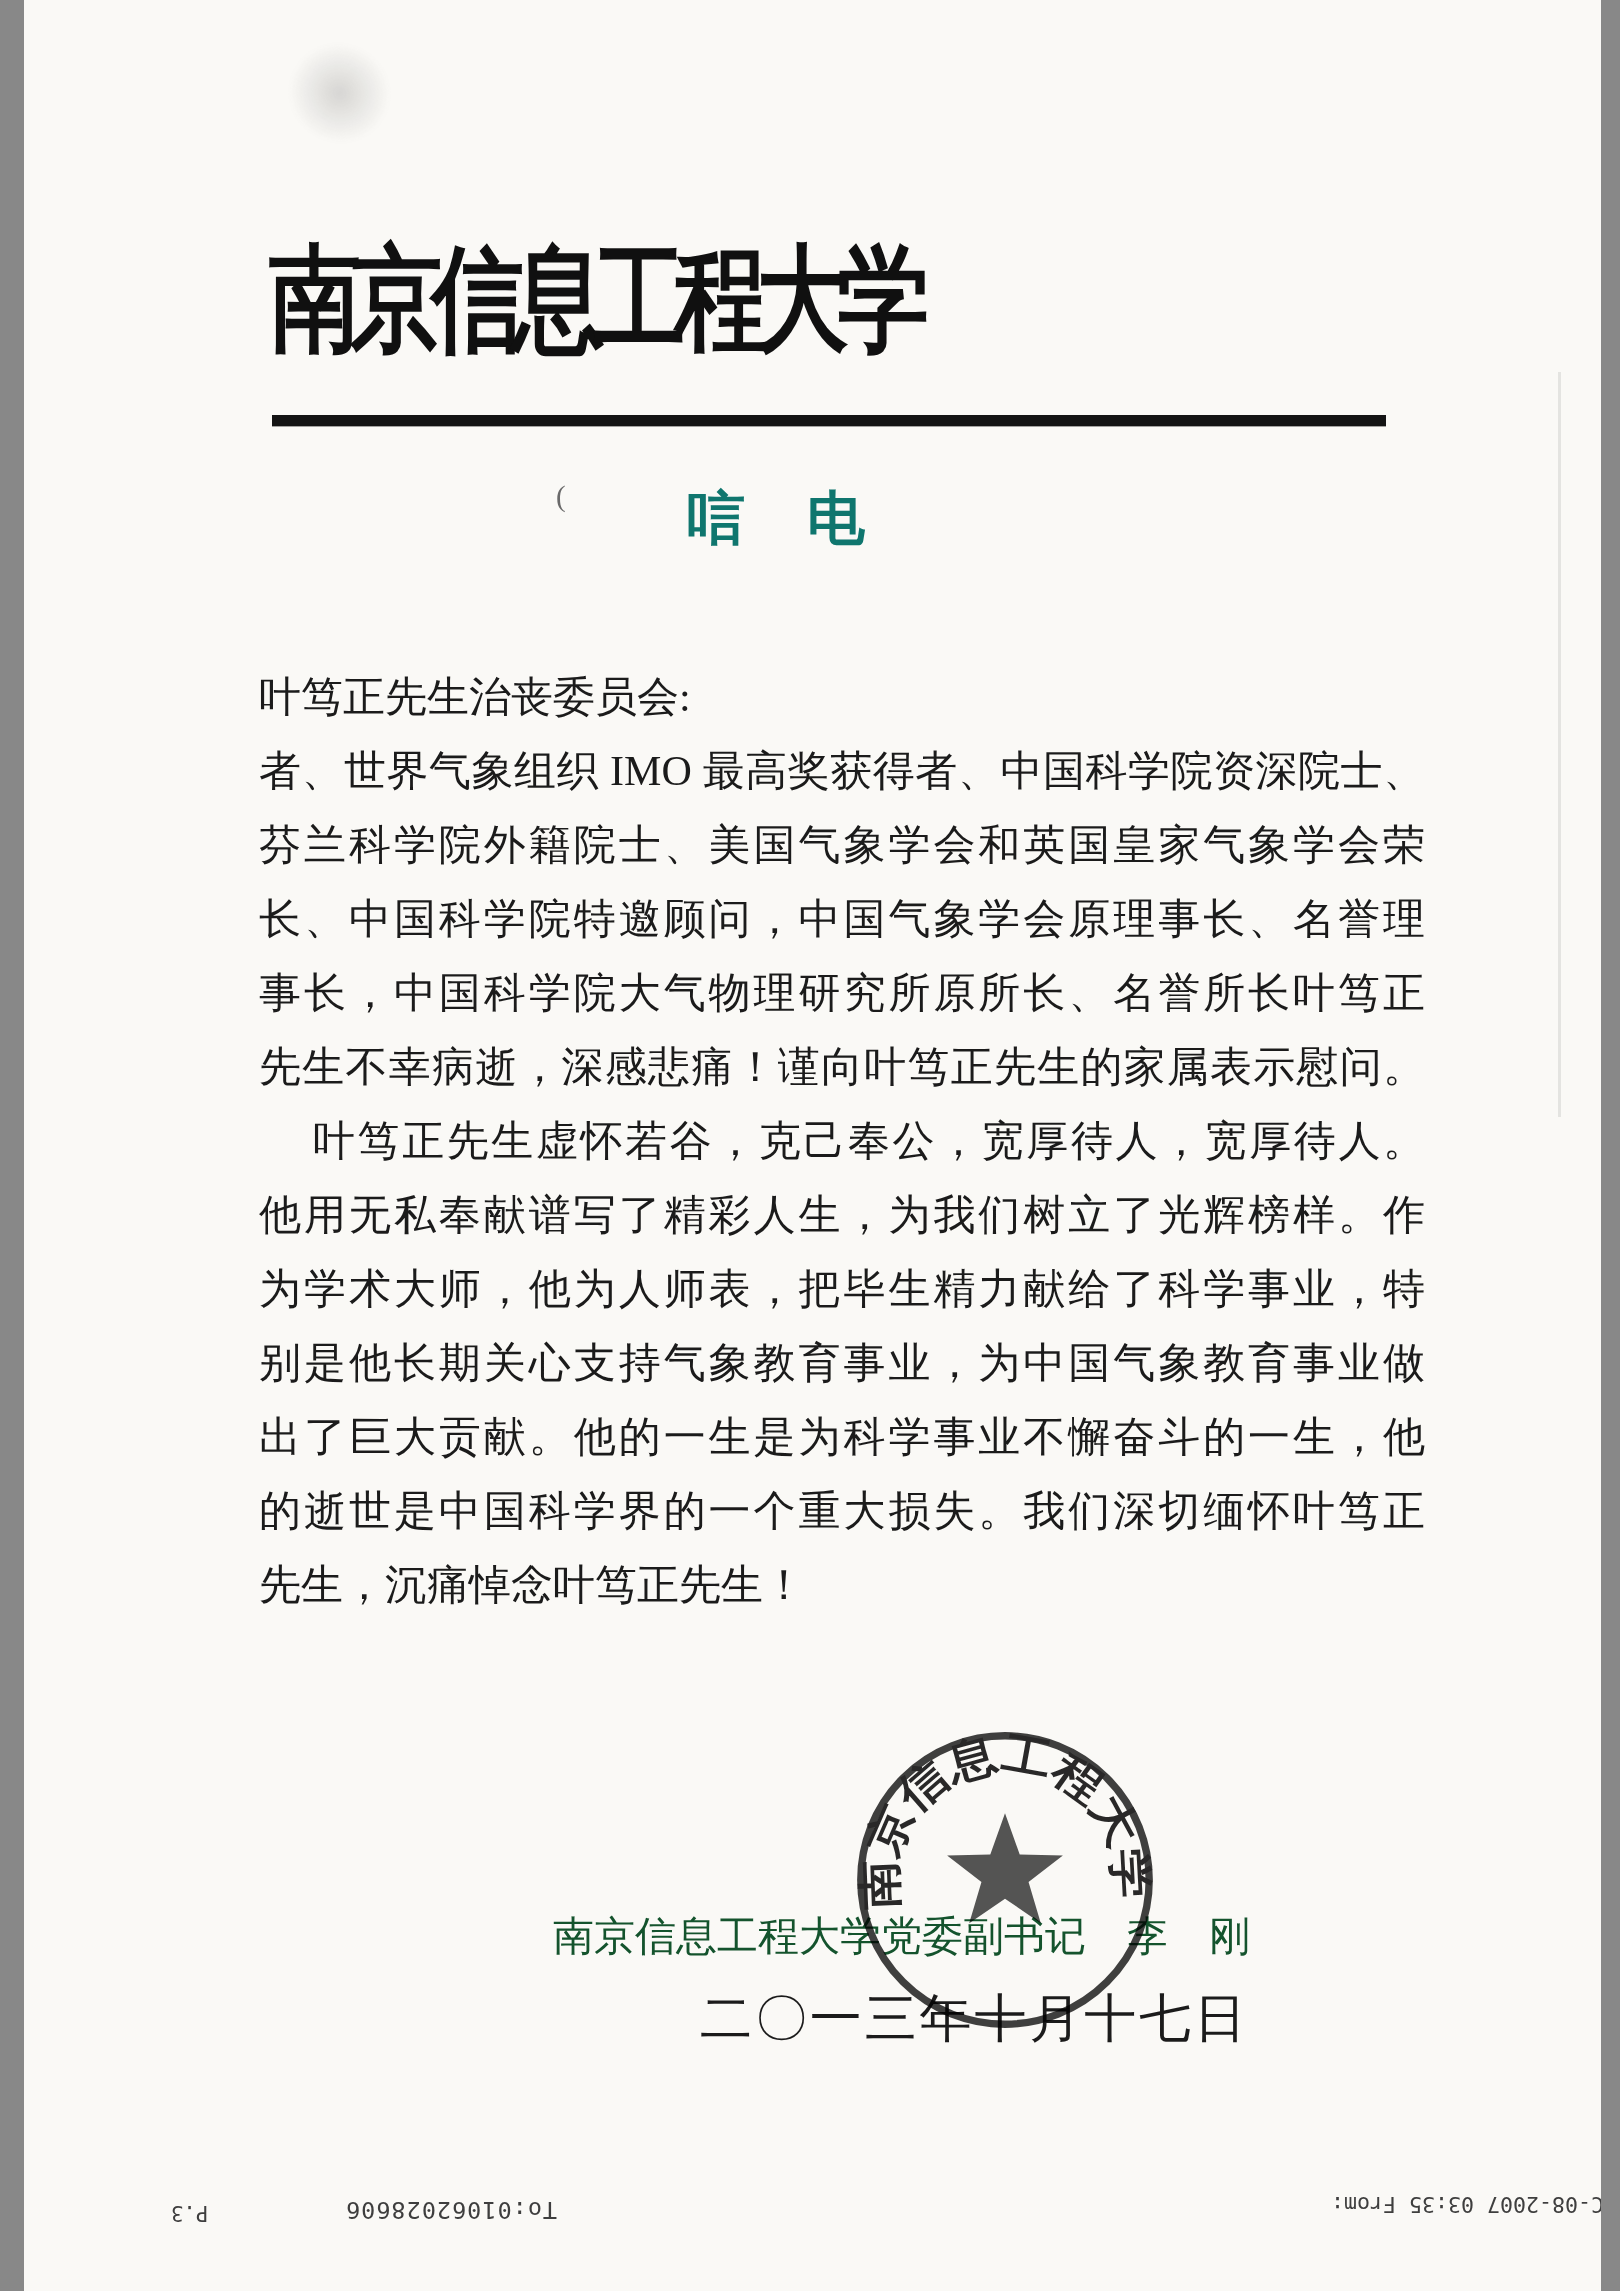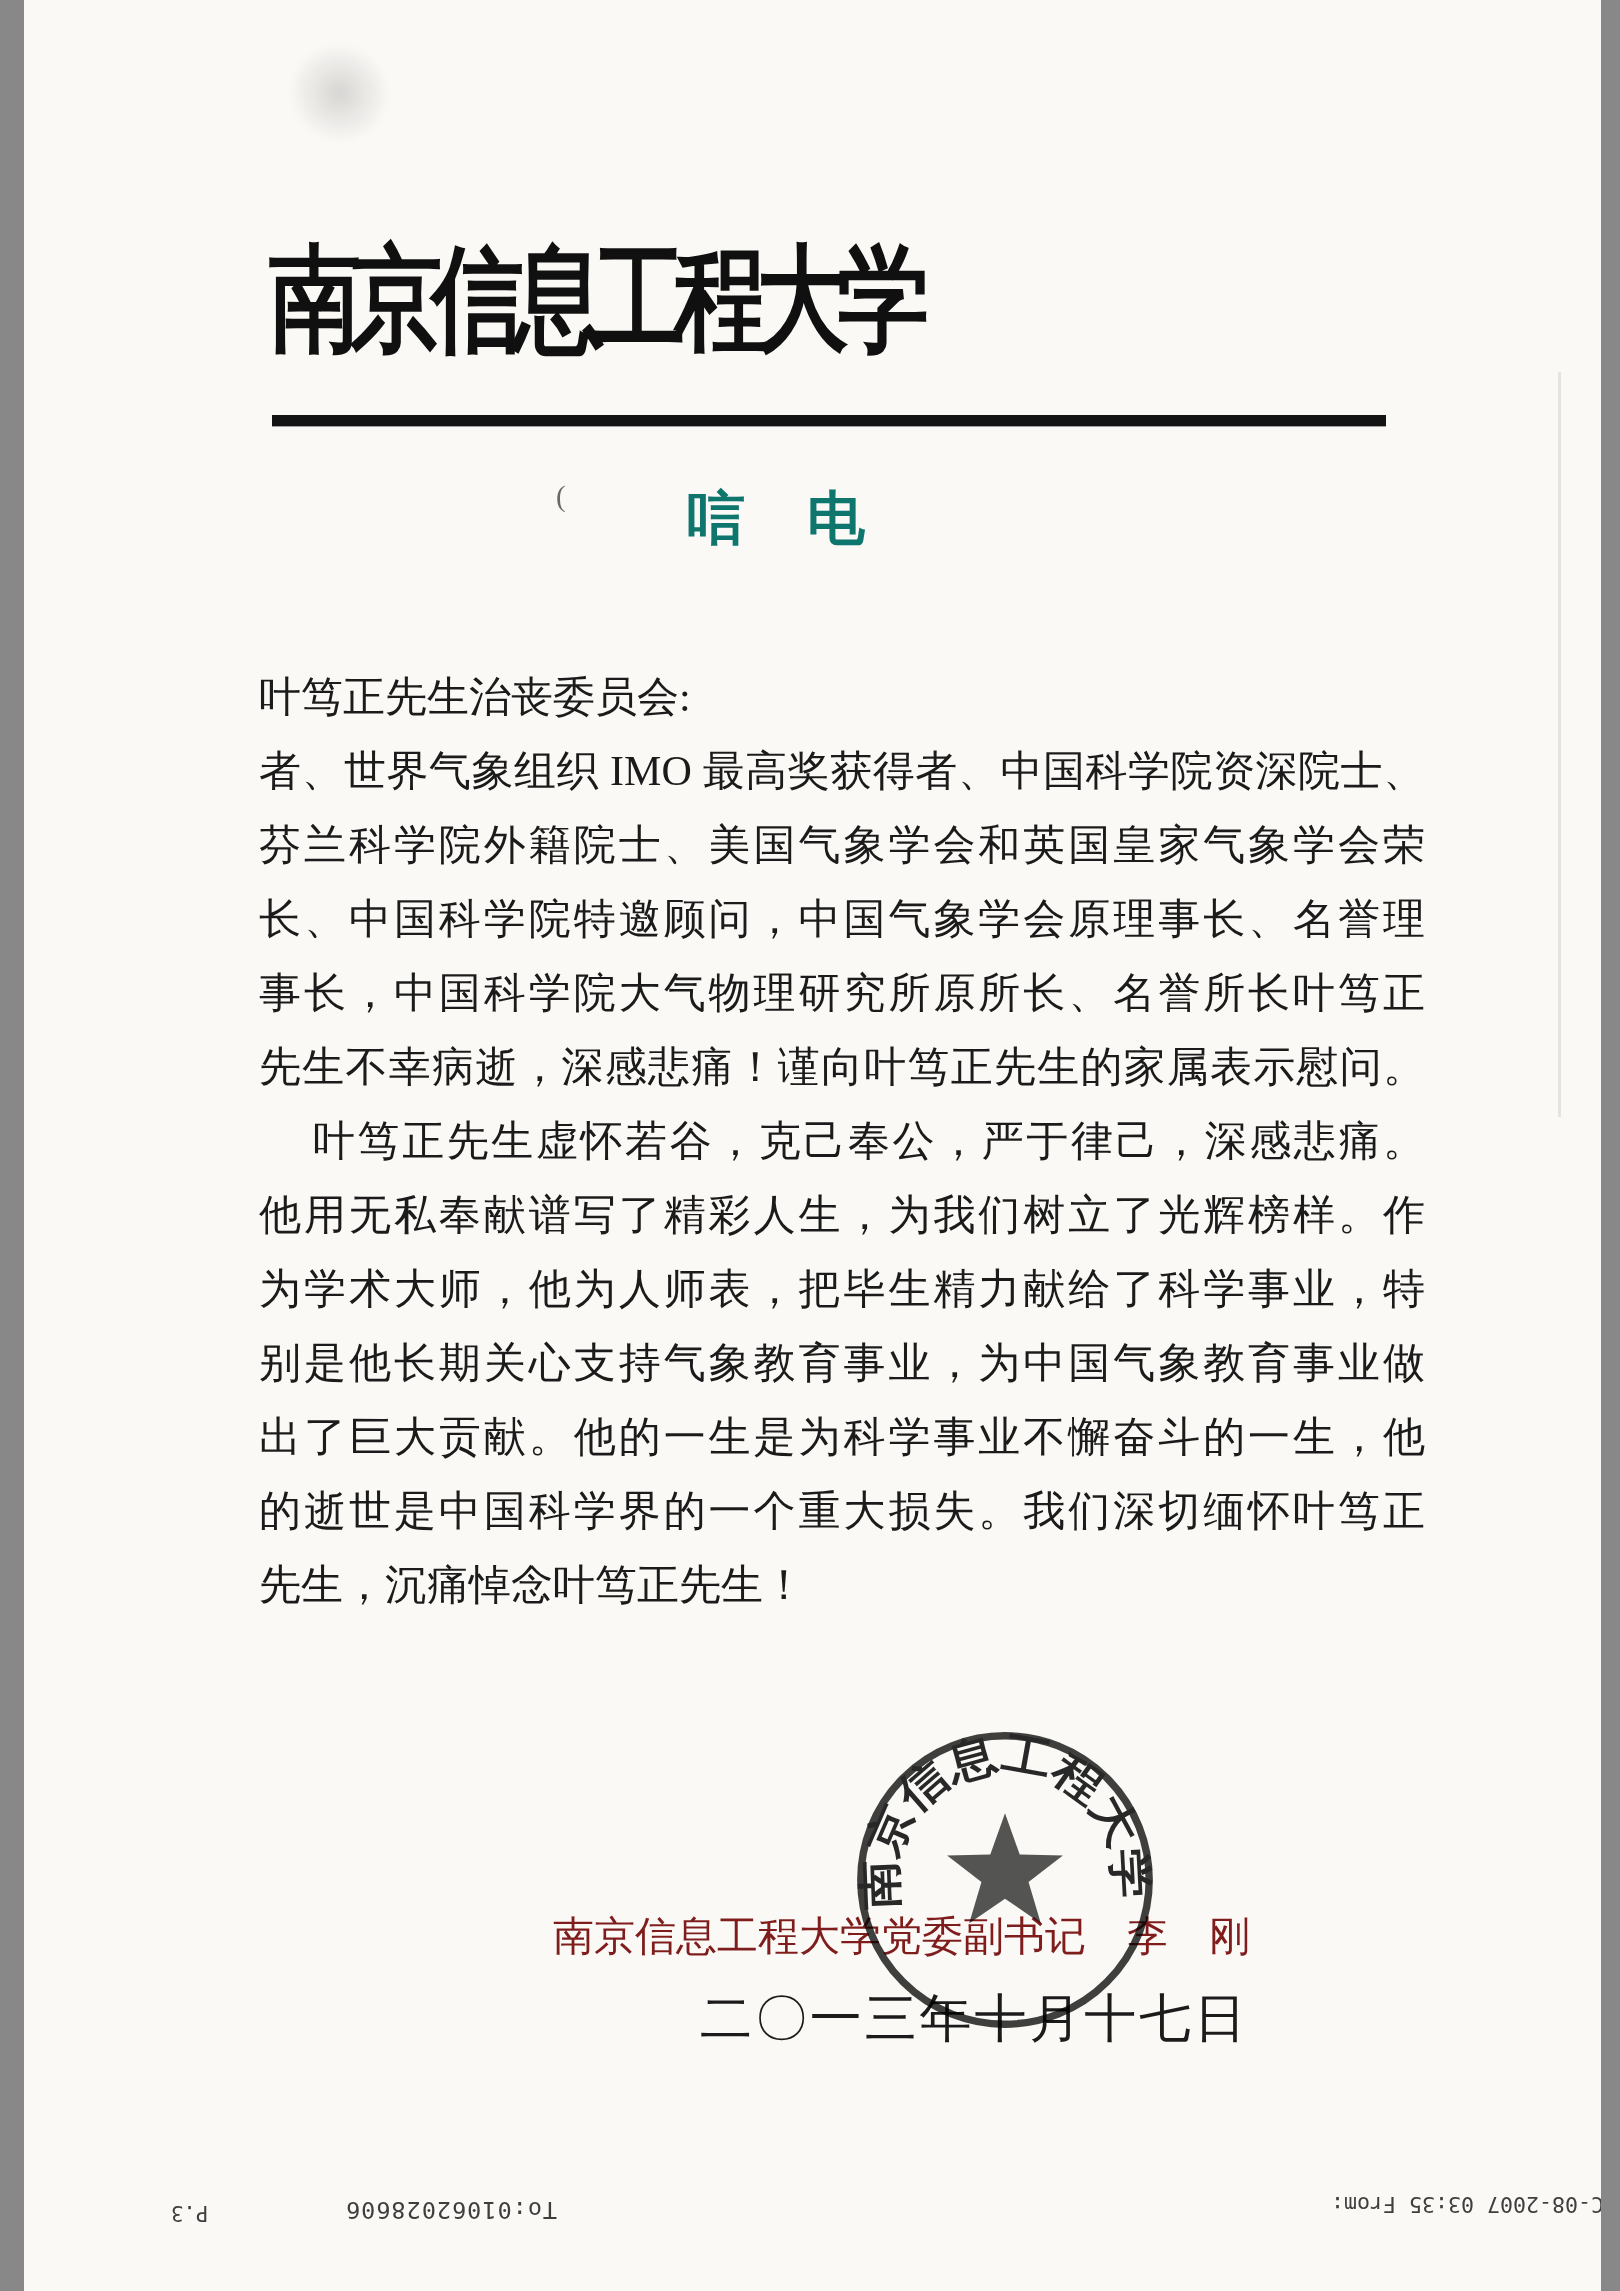--- a/index.html
+++ b/index.html
@@ -64,7 +64,7 @@
       <div class="bline full">长、中国科学院特邀顾问，中国气象学会原理事长、名誉理</div>
       <div class="bline full">事长，中国科学院大气物理研究所原所长、名誉所长叶笃正</div>
       <div class="bline full">先生不幸病逝，深感悲痛！谨向叶笃正先生的家属表示慰问。</div>
-      <div class="bline full indent">叶笃正先生虚怀若谷，克己奉公，严于律己，深感悲痛。</div>
+      <div class="bline full indent">叶笃正先生虚怀若谷，克己奉公，宽厚待人，宽厚待人。</div>
       <div class="bline full">他用无私奉献谱写了精彩人生，为我们树立了光辉榜样。作</div>
       <div class="bline full">为学术大师，他为人师表，把毕生精力献给了科学事业，特</div>
       <div class="bline full">别是他长期关心支持气象教育事业，为中国气象教育事业做</div>

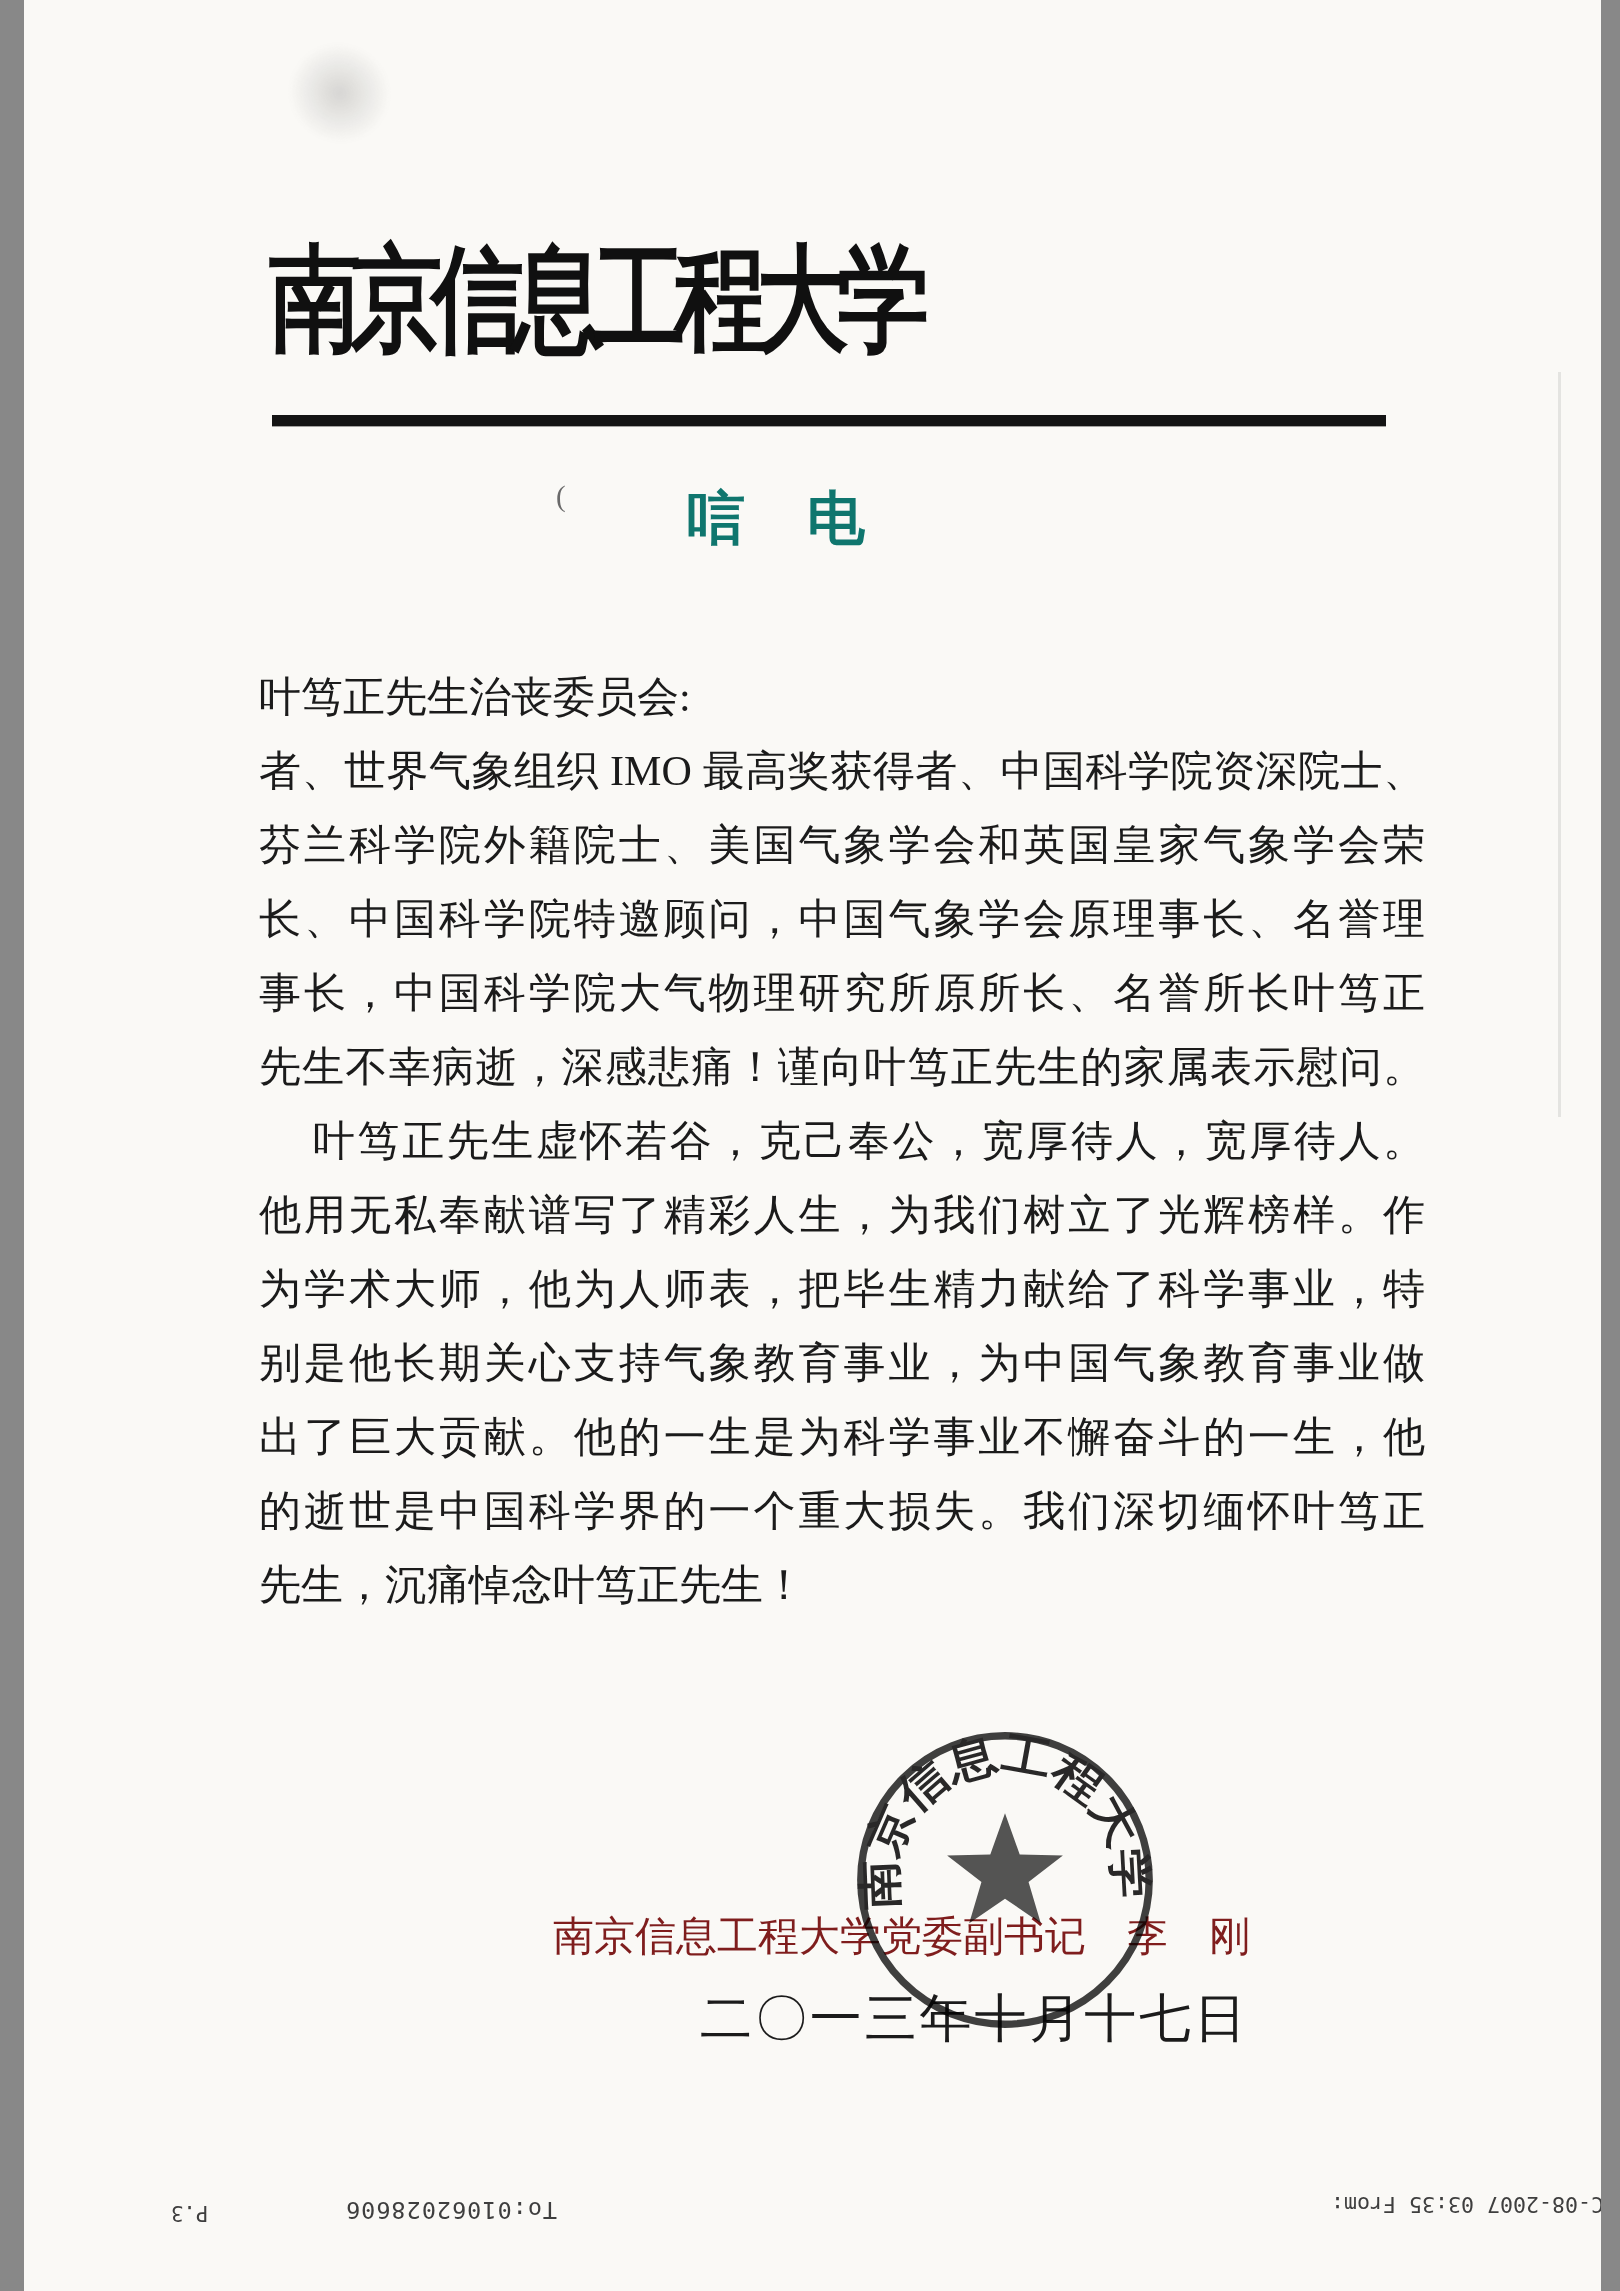--- a/index.html
+++ b/index.html
@@ -30,7 +30,7 @@
   .bline.full{text-align:justify;text-align-last:justify;}
   .bline.indent{padding-left:54px;}
   
-  .signer{position:absolute;left:529px;top:1909px;font-size:41px;white-space:nowrap;color:#7f1d1d;}
+  .signer{position:absolute;left:529px;top:1909px;font-size:41px;white-space:nowrap;color:#14532d;}
   .date{position:absolute;left:676px;top:1984px;font-size:52px;letter-spacing:2.9px;white-space:nowrap;color:#1b1b1b;}
   
   .stamp{position:absolute;left:826px;top:1725px;mix-blend-mode:multiply;opacity:.92;}

